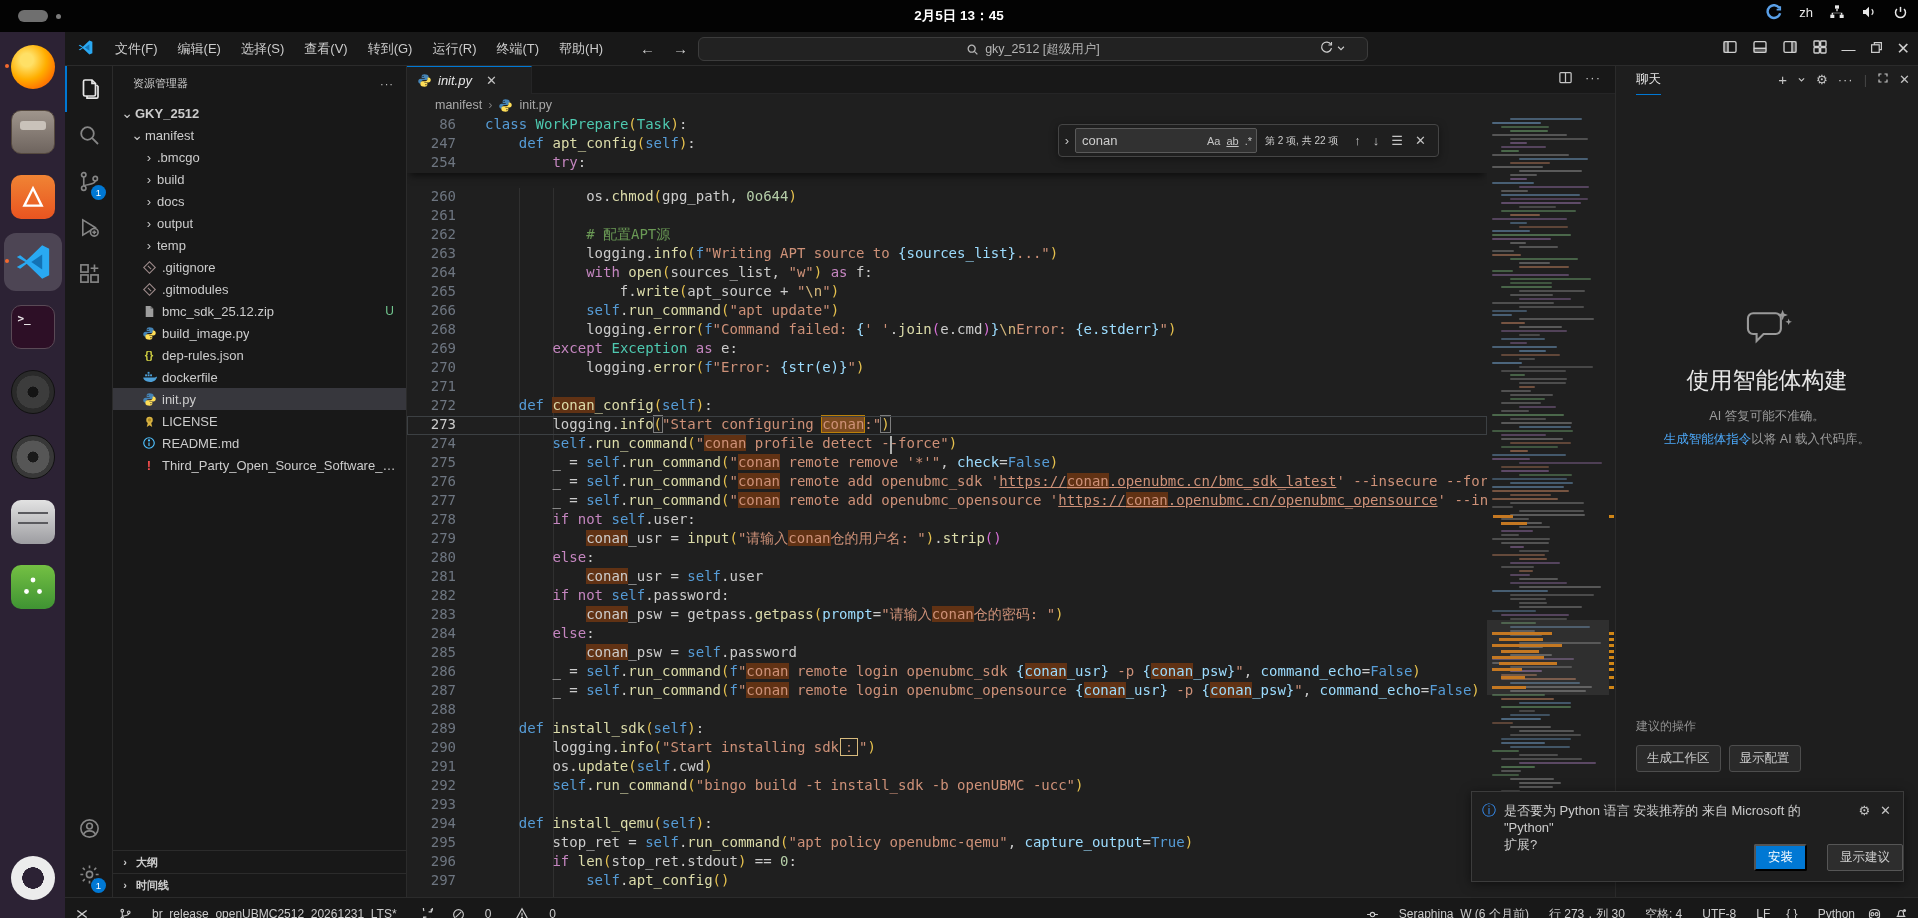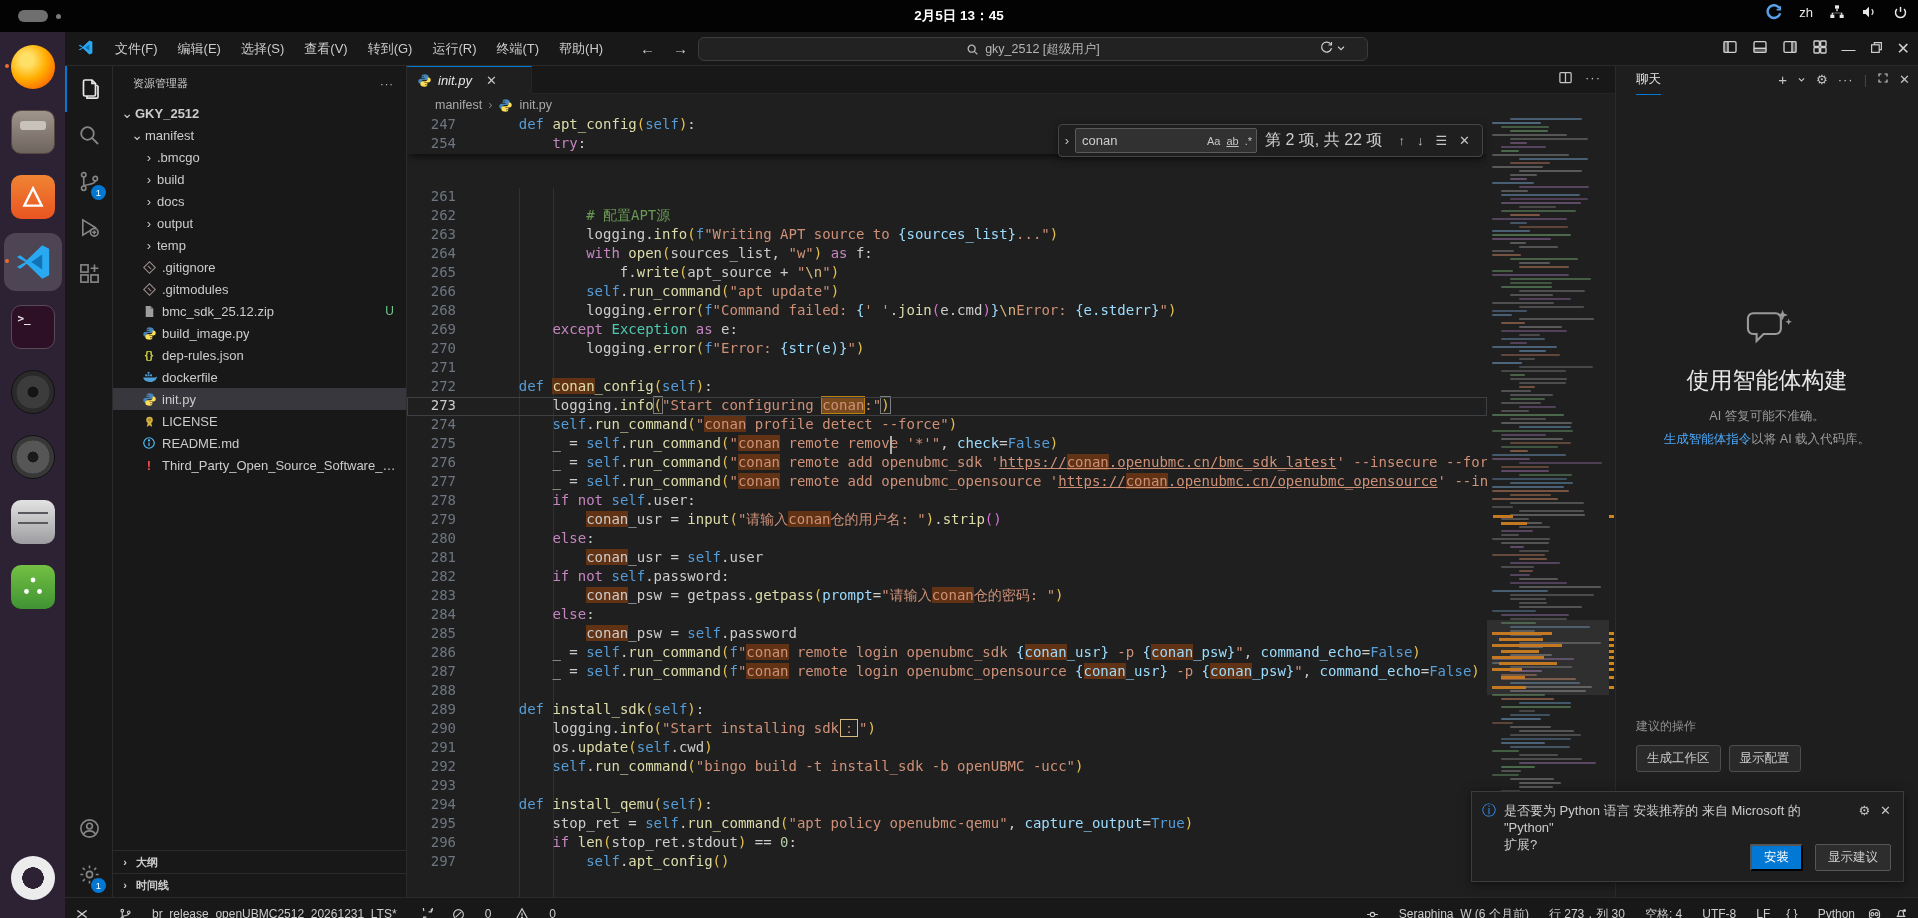--- a/index.html
+++ b/index.html
@@ -563,6 +563,7 @@
         <div class="crow"><span class="ln">297</span><span class="ctext"><span class="tk-t">            </span><span class="tk-kw">self</span><span class="tk-t">.</span><span class="tk-fn">apt_config</span><span class="tk-b1">(</span><span class="tk-b1">)</span></span></div>
       </div>
     <div id="sticky">
+        <div class="crow"><span class="ln">86</span><span class="ctext"><span class="tk-kw">class</span><span class="tk-t"> </span><span class="tk-cls">WorkPrepare</span><span class="tk-b1">(</span><span class="tk-cls">Task</span><span class="tk-b1">)</span><span class="tk-t">:</span></span></div>
         <div class="crow"><span class="ln">247</span><span class="ctext"><span class="tk-t">    </span><span class="tk-kw">def</span><span class="tk-t"> </span><span class="tk-fn">apt_config</span><span class="tk-b1">(</span><span class="tk-kw">self</span><span class="tk-b1">)</span><span class="tk-t">:</span></span></div>
         <div class="crow"><span class="ln">254</span><span class="ctext"><span class="tk-t">        </span><span class="tk-ctl">try</span><span class="tk-t">:</span></span></div>
       </div>

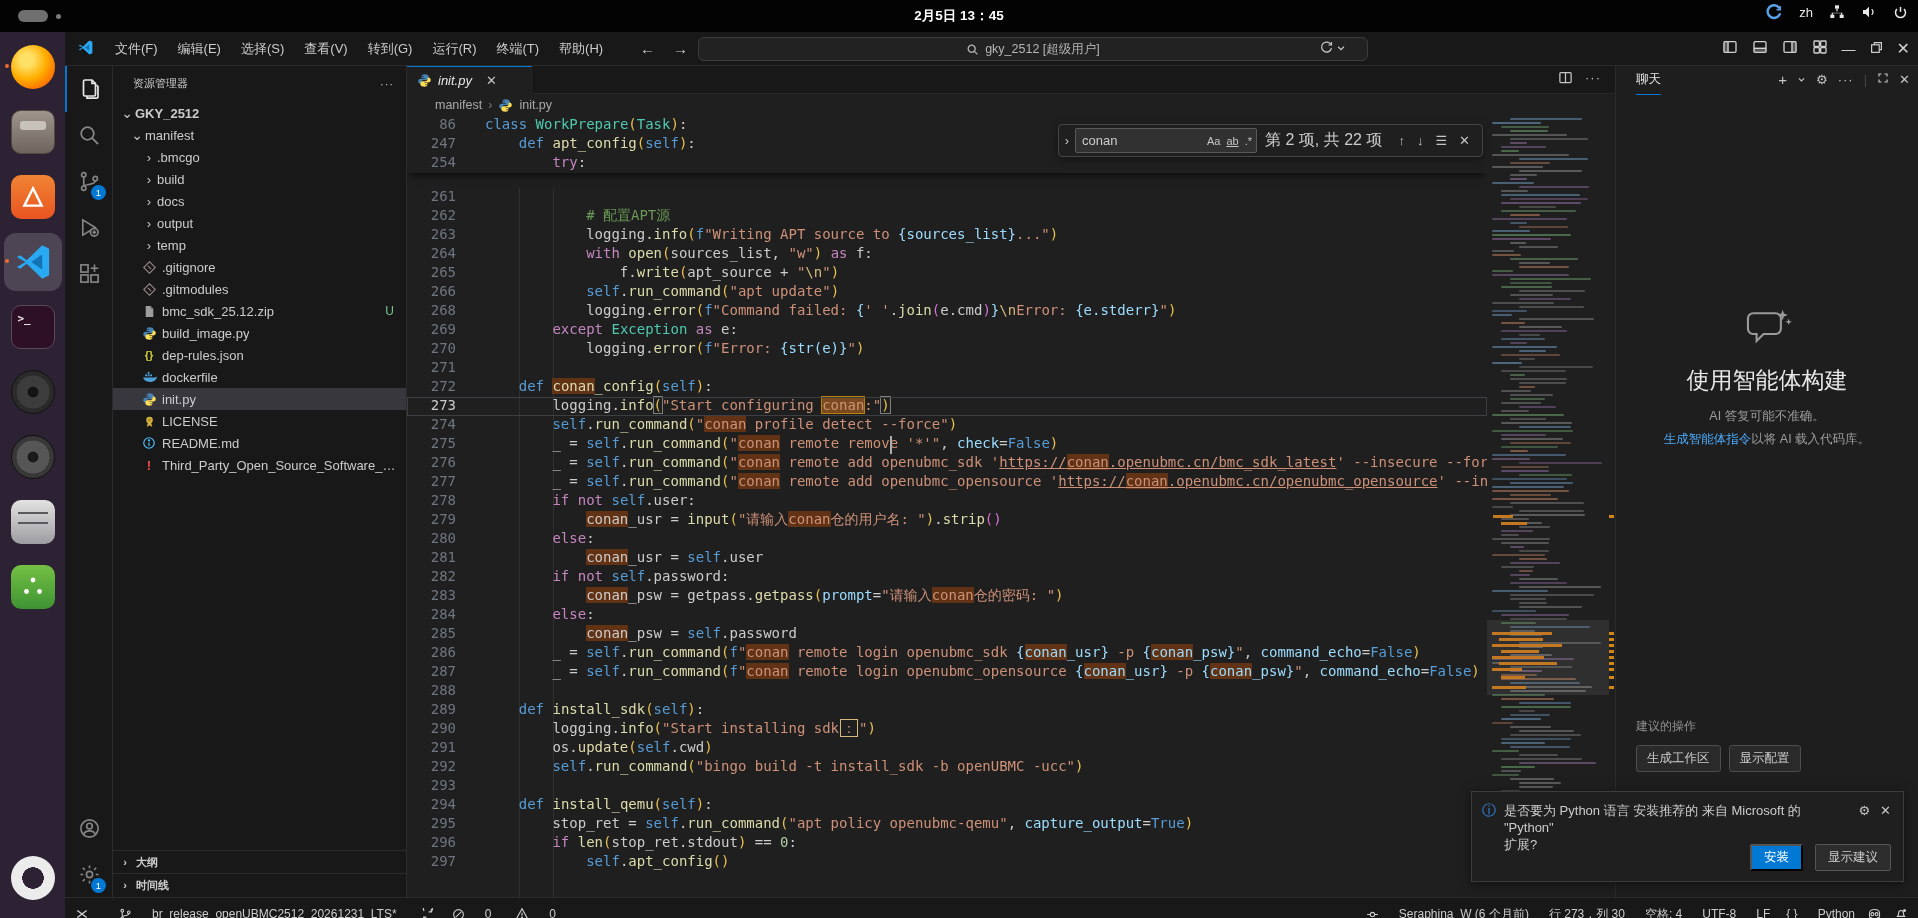--- a/index.html
+++ b/index.html
@@ -97,7 +97,7 @@
   #find .fbox input { flex:1; min-width:20px; background:transparent; border:none; outline:none; color:#cccccc; font-family:"Liberation Sans","DejaVu Sans",sans-serif; font-size:13px; }
   #find .fopt { color:#c5c5c5; font-size:11px; flex:none; }
   #find .fopt.uline { text-decoration:underline; }
-  #find .fres { color:#cccccc; font-size:16px; margin:0 10px 0 8px; white-space:nowrap; }
+  #find .fres { color:#cccccc; font-size:10px; margin:0 10px 0 8px; white-space:nowrap; }
   #find .fbtn { color:#c5c5c5; margin:0 6px; font-size:13px; }
 
   

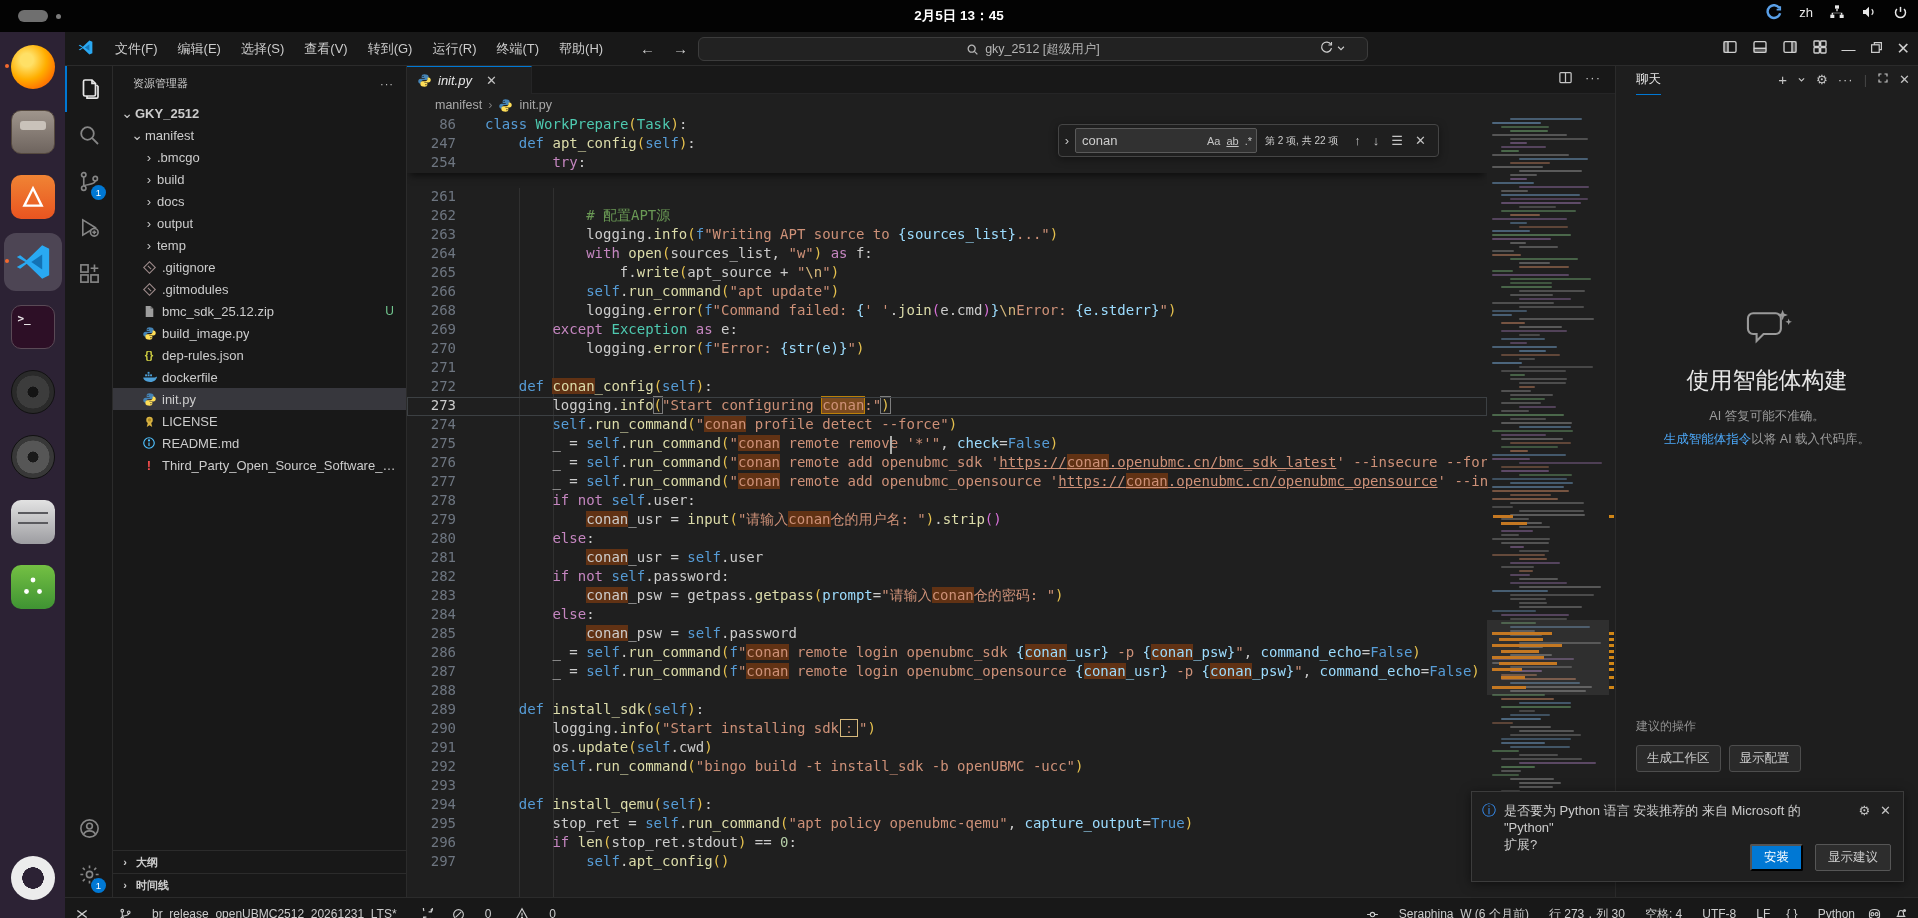--- a/index.html
+++ b/index.html
@@ -525,6 +525,7 @@
     <div class="iguide" style="left:112px;"></div>
     <div class="iguide" style="left:146px;"></div>
     <div id="lines">
+        <div class="crow"><span class="ln">260</span><span class="ctext"><span class="tk-t">            os.</span><span class="tk-fn">chmod</span><span class="tk-b1">(</span><span class="tk-t">gpg_path, </span><span class="tk-n">0o644</span><span class="tk-b1">)</span></span></div>
         <div class="crow"><span class="ln">261</span><span class="ctext"></span></div>
         <div class="crow"><span class="ln">262</span><span class="ctext"><span class="tk-t">            </span><span class="tk-c"># 配置APT源</span></span></div>
         <div class="crow"><span class="ln">263</span><span class="ctext"><span class="tk-t">            logging.</span><span class="tk-fn">info</span><span class="tk-b1">(</span><span class="tk-kw">f</span><span class="tk-s">"Writing APT source to </span><span class="tk-v">{sources_list}</span><span class="tk-s">..."</span><span class="tk-b1">)</span></span></div>

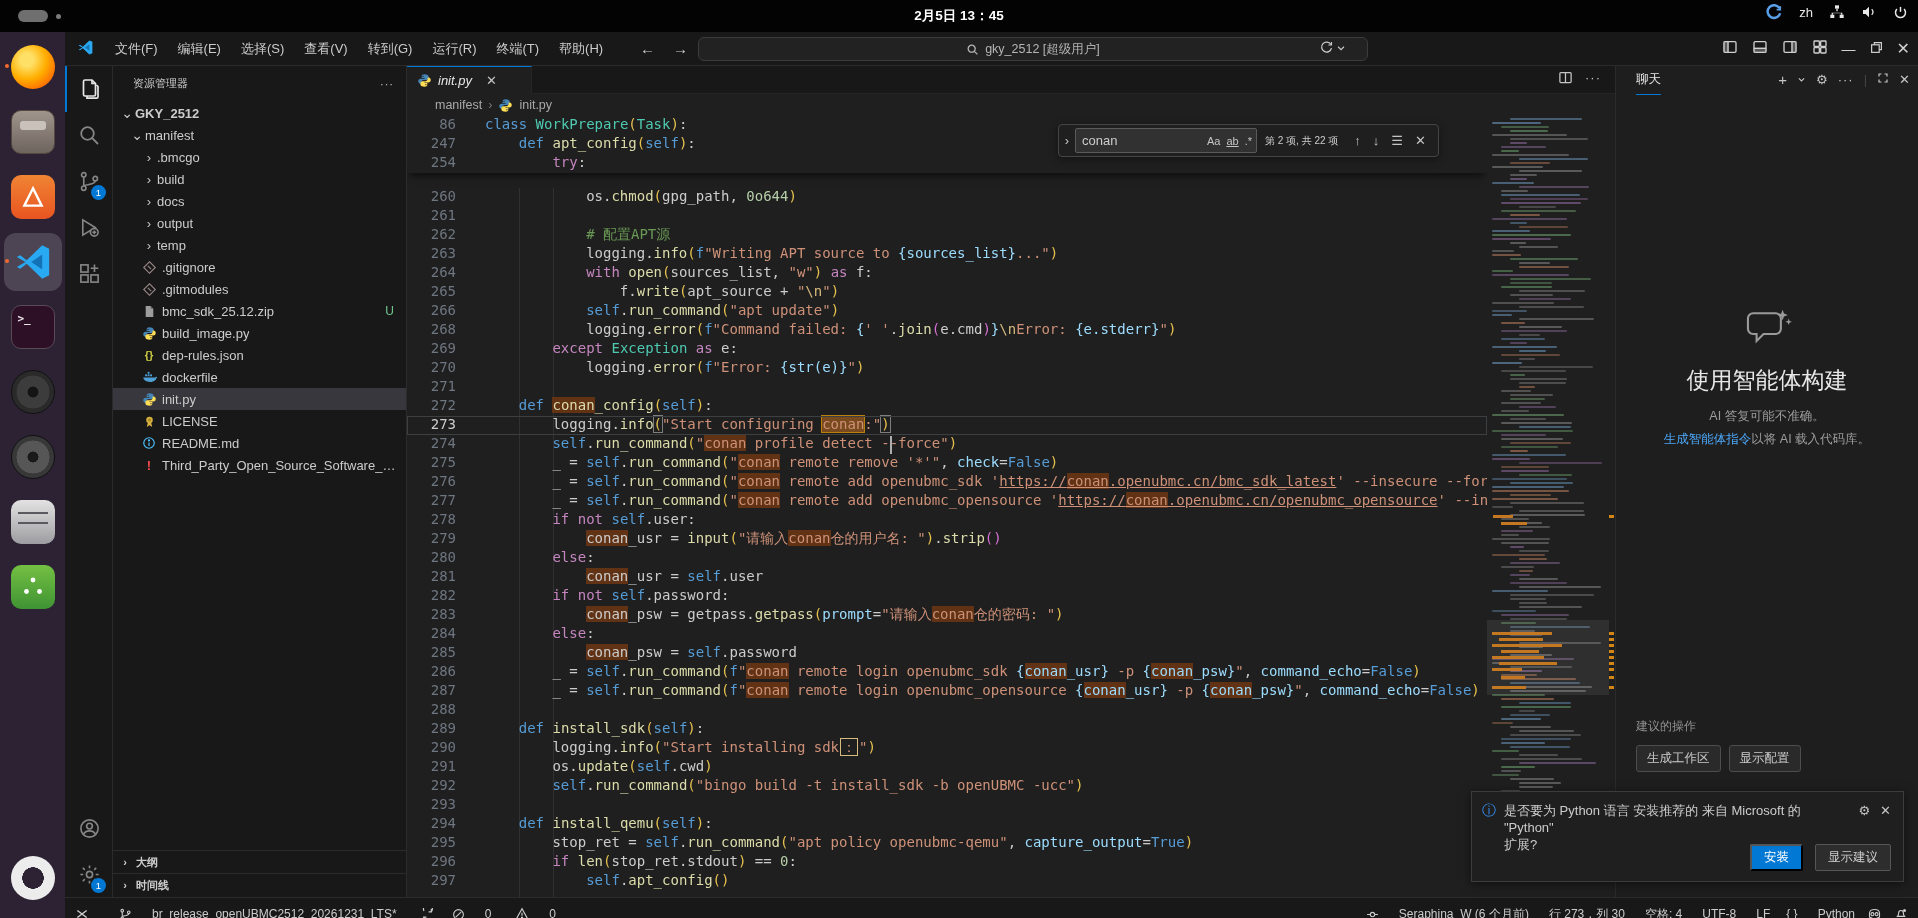--- a/index.html
+++ b/index.html
@@ -128,7 +128,7 @@
   #notif .nrow { display:flex; gap:8px; color:#cccccc; font-size:13px; line-height:17px; }
   #notif .ni { color:#3794ff; flex:none; font-size:14px; }
   #notif .nicons { margin-left:auto; display:flex; gap:10px; color:#c5c5c5; flex:none; }
-  #notif .nbtns { position:absolute; right:12px; bottom:10px; display:flex; gap:12px; }
+  #notif .nbtns { position:absolute; right:0; bottom:10px; display:flex; gap:20px; }
   .nbtn { font-size:12.5px; padding:3px 12px; border-radius:2px; }
   .nbtn.primary { background:#0078d4; color:#fff; }
   .nbtn.secondary { background:#2d2d2d; border:1px solid #565656; color:#ccc; }

